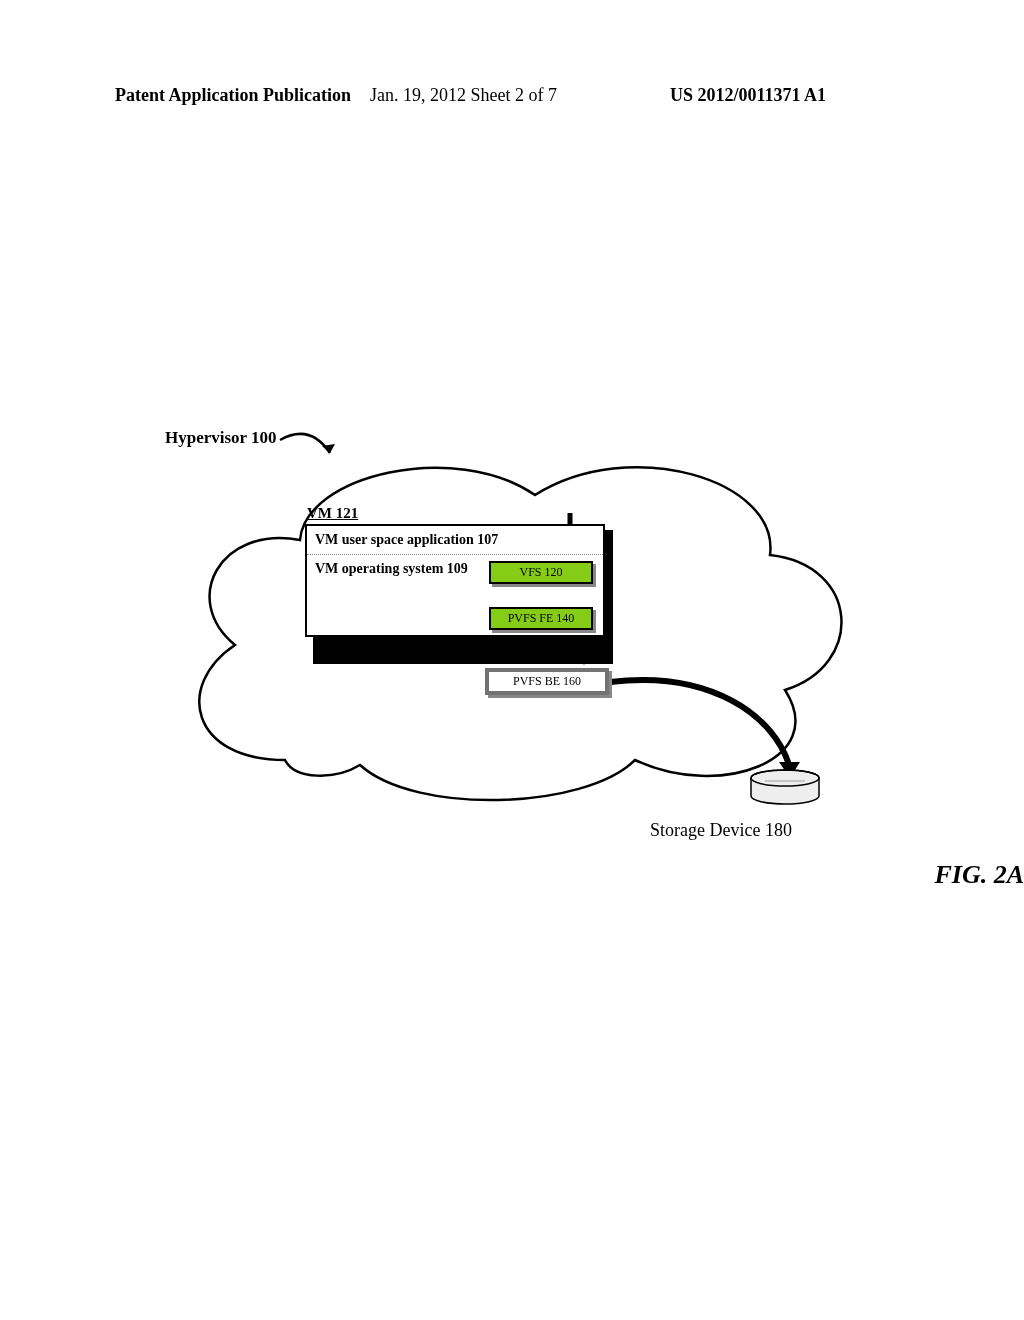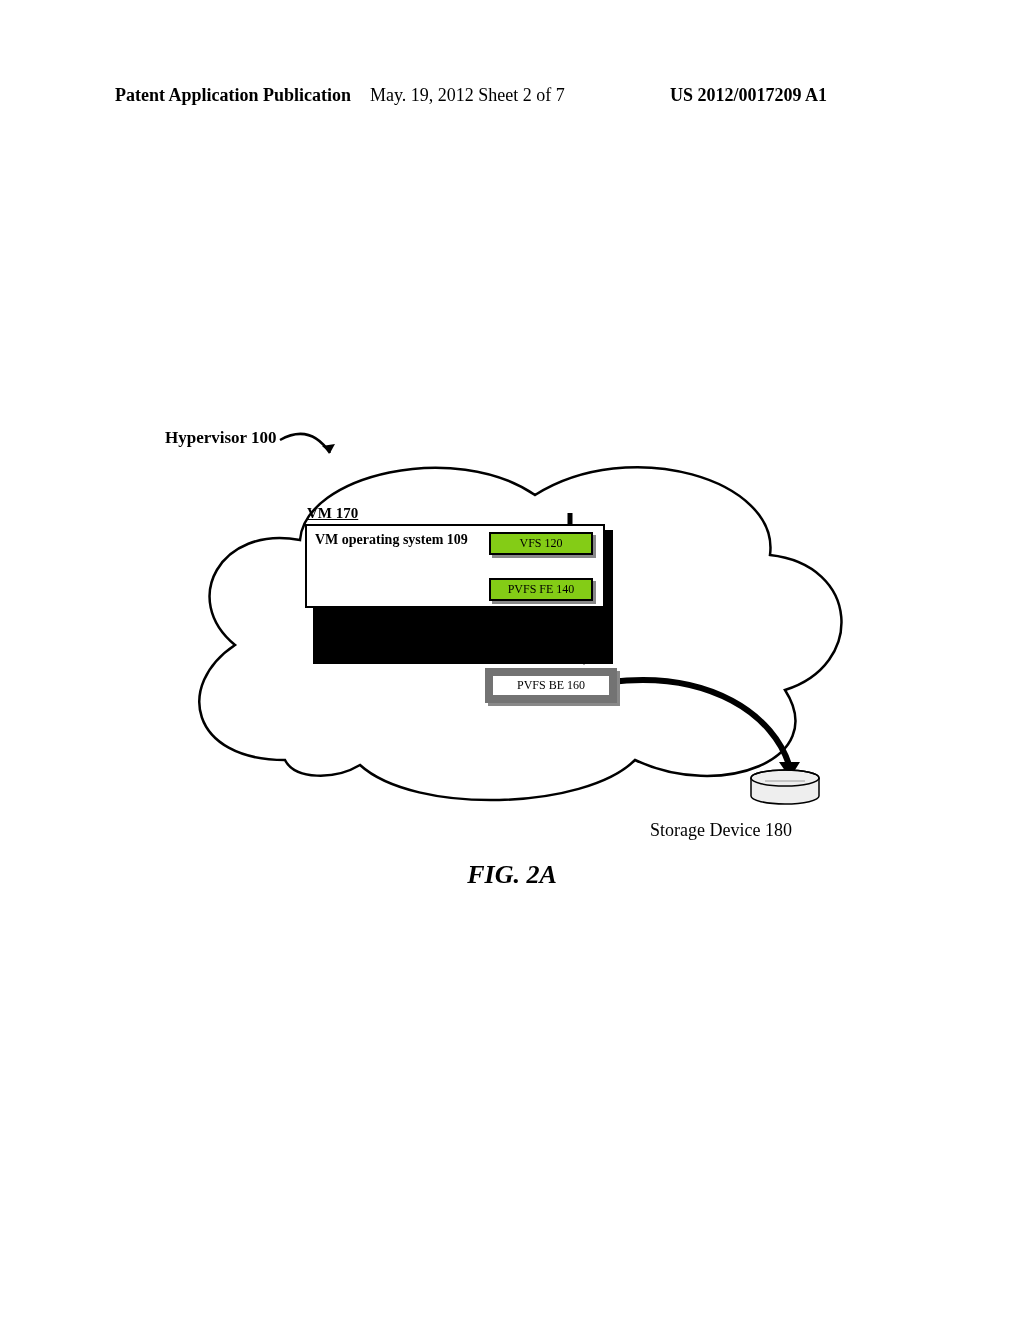--- a/index.html
+++ b/index.html
@@ -187,7 +187,7 @@
 
   <div class="header">
     <span class="header-left">Patent Application Publication</span>
-    <span class="header-center">May. 19, 2012  Sheet 2 of 7</span>
+    <span class="header-center">Jan. 19, 2012  Sheet 2 of 7</span>
     <span class="header-right">US 2012/0017209 A1</span>
   </div>
 

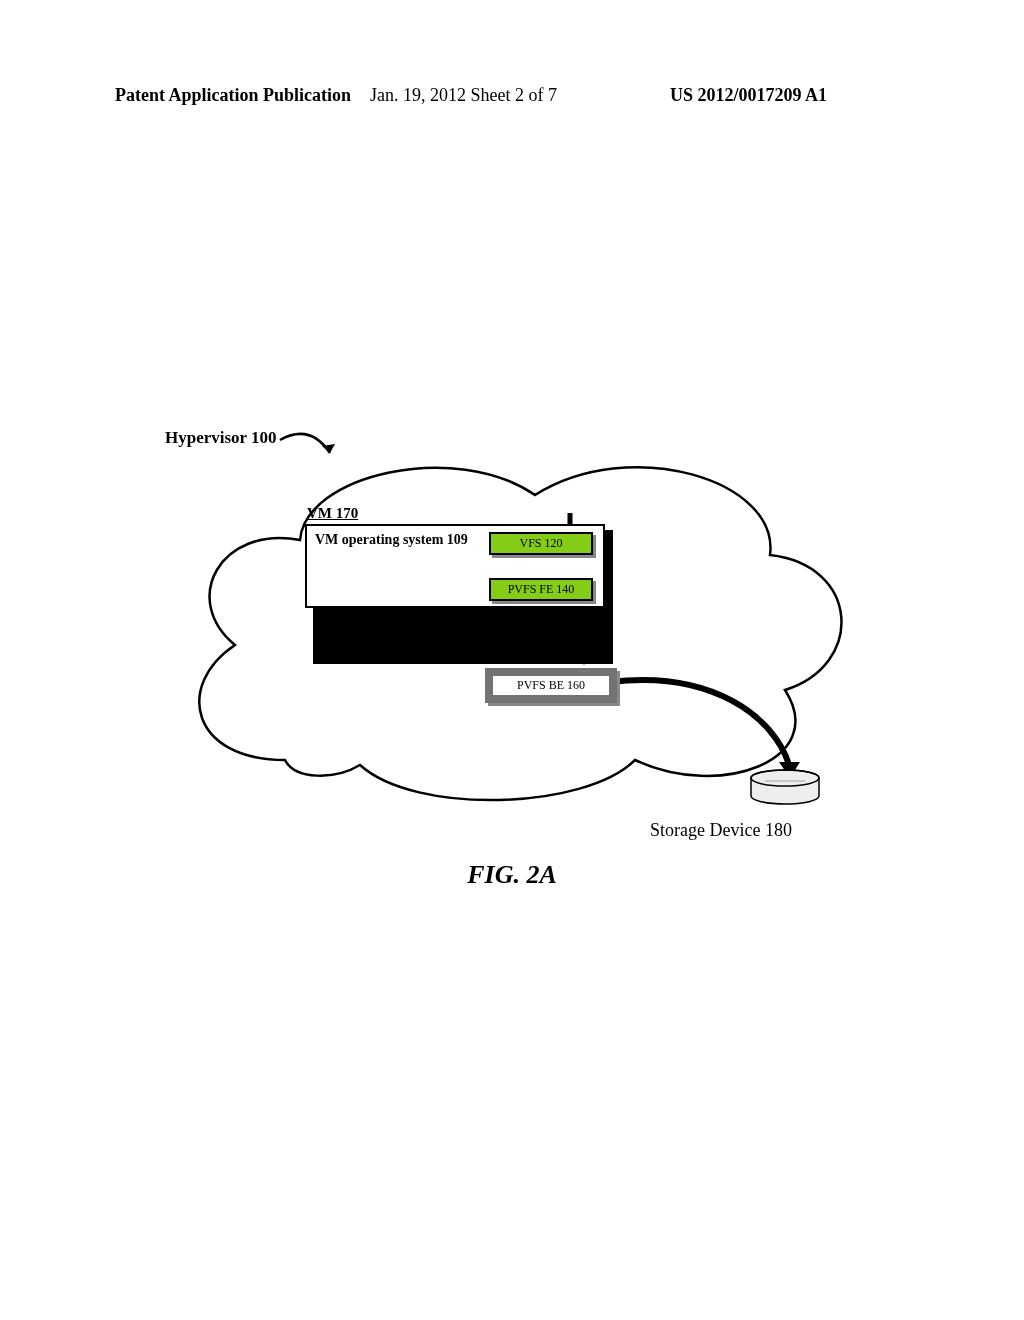--- a/index.html
+++ b/index.html
@@ -188,7 +188,7 @@
   <div class="header">
     <span class="header-left">Patent Application Publication</span>
     <span class="header-center">Jan. 19, 2012  Sheet 2 of 7</span>
-    <span class="header-right">US 2012/0017209 A1</span>
+    <span class="header-right">US 2012/0011371 A1</span>
   </div>
 
   <div class="diagram-area">

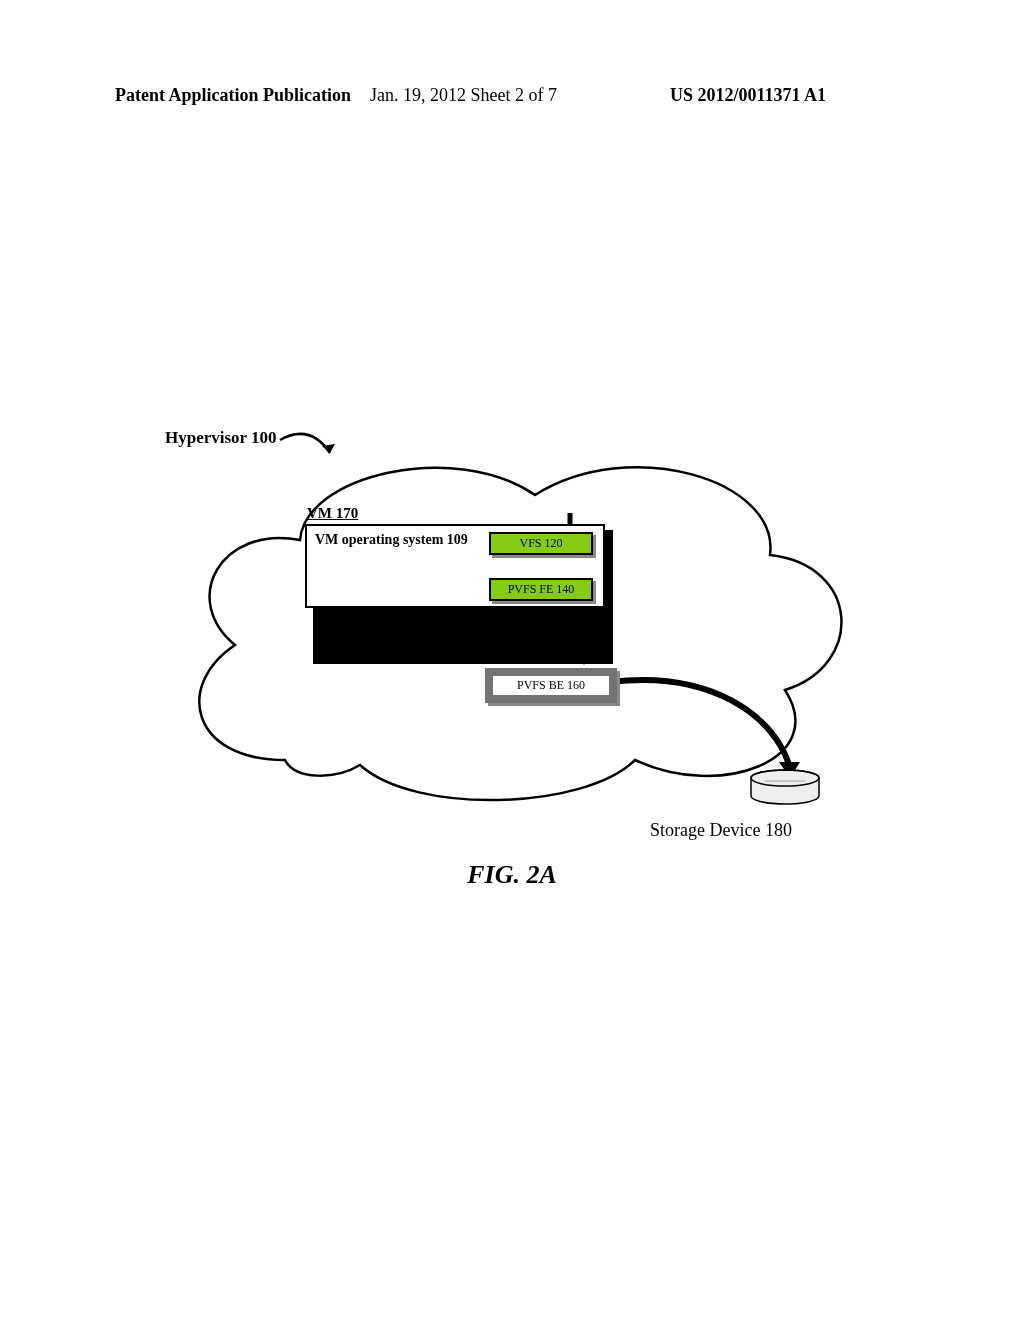--- a/index.html
+++ b/index.html
@@ -213,7 +213,7 @@
     </svg>
 
     <div class="vm-container">
-      <div class="vm-label">VM 170</div>
+      <div class="vm-label">VM 121</div>
       <div class="vm-box-shadow"></div>
       <div class="vm-box">
         <div class="vm-os">

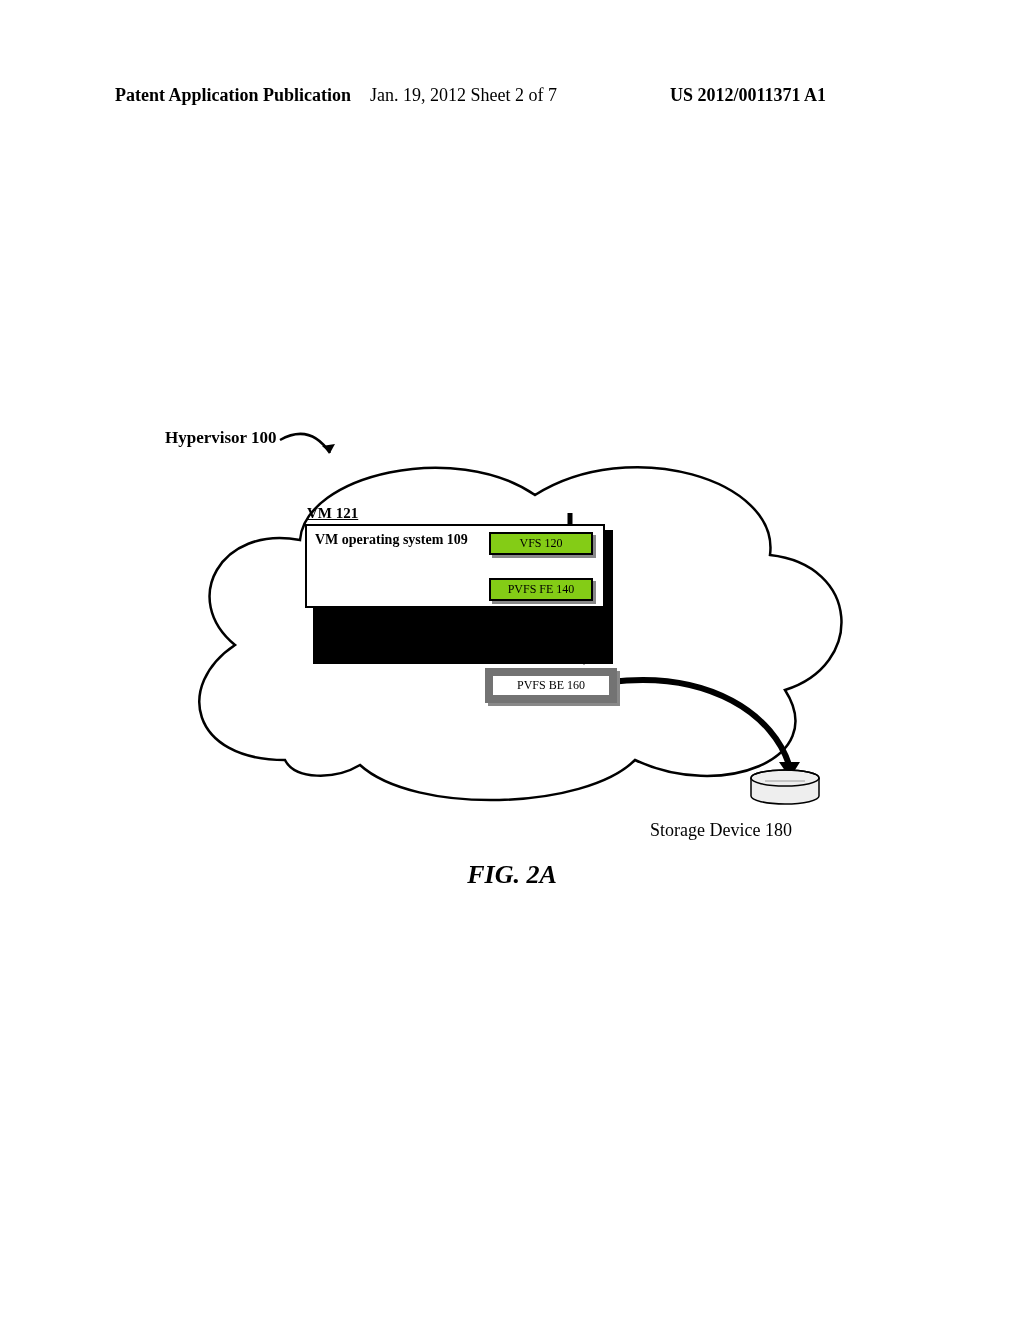--- a/index.html
+++ b/index.html
@@ -216,6 +216,7 @@
       <div class="vm-label">VM 121</div>
       <div class="vm-box-shadow"></div>
       <div class="vm-box">
+        <div class="vm-user">VM user space application 107</div>
         <div class="vm-os">
           <span>VM operating system 109</span>
           <div class="subbox vfs-box">VFS 120</div>

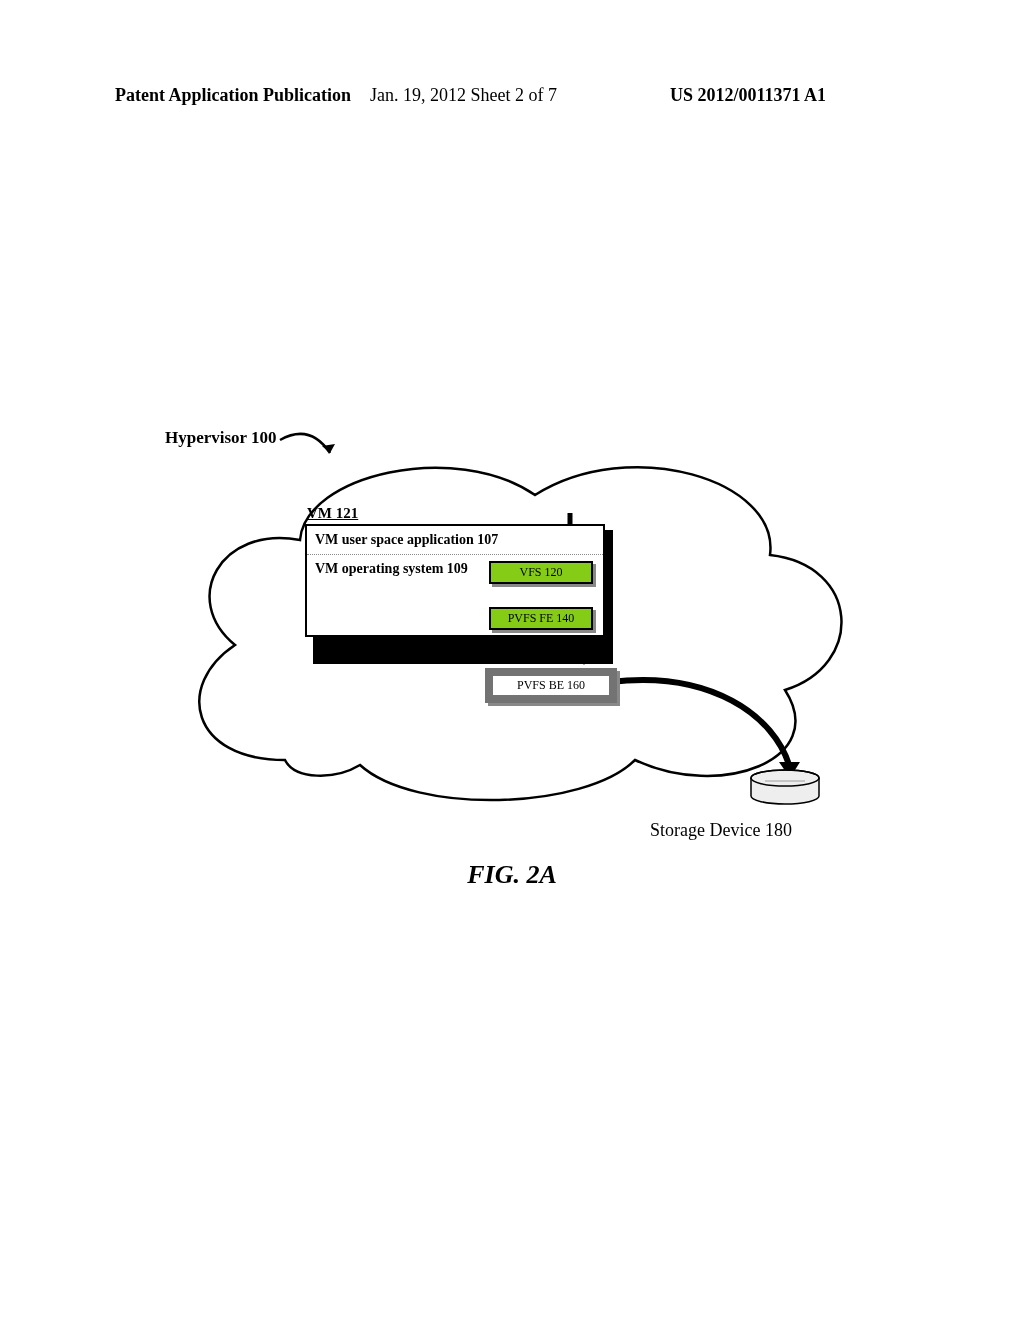--- a/index.html
+++ b/index.html
@@ -142,7 +142,7 @@
     left: 365px;
     width: 100px;
     text-align: center;
-    border: 8px solid #737373;
+    border: 4px solid #737373;
     background: #fff;
     font-size: 12px;
     padding: 2px 8px;

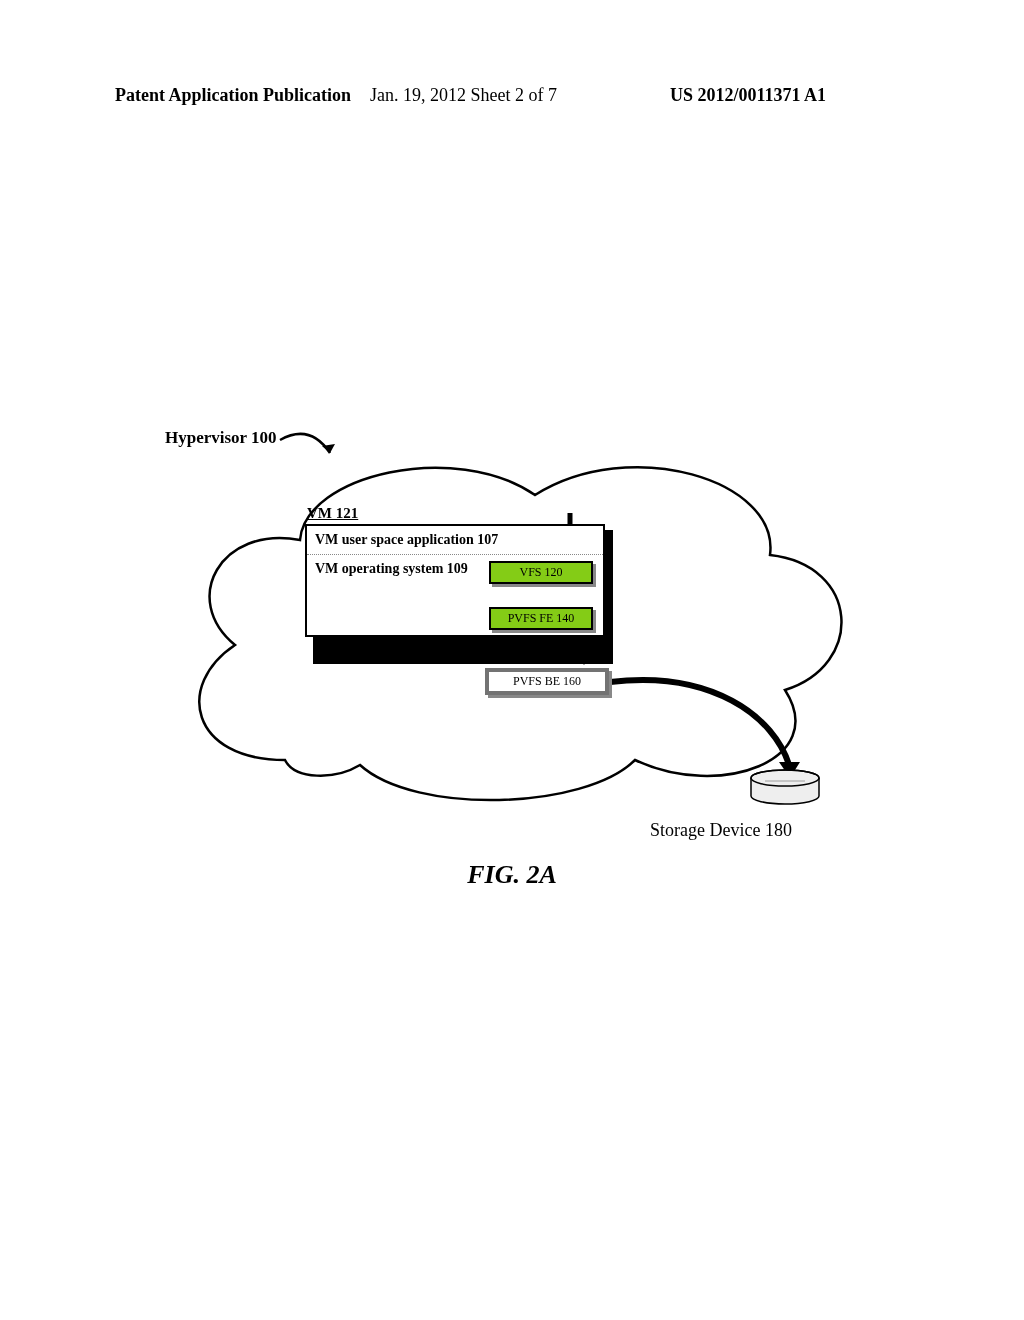--- a/index.html
+++ b/index.html
@@ -173,7 +173,7 @@
     top: 860px;
     left: 0;
     width: 1024px;
-    text-align: center;
+    text-align: right;
     font-style: italic;
     font-weight: bold;
     font-size: 26px;

